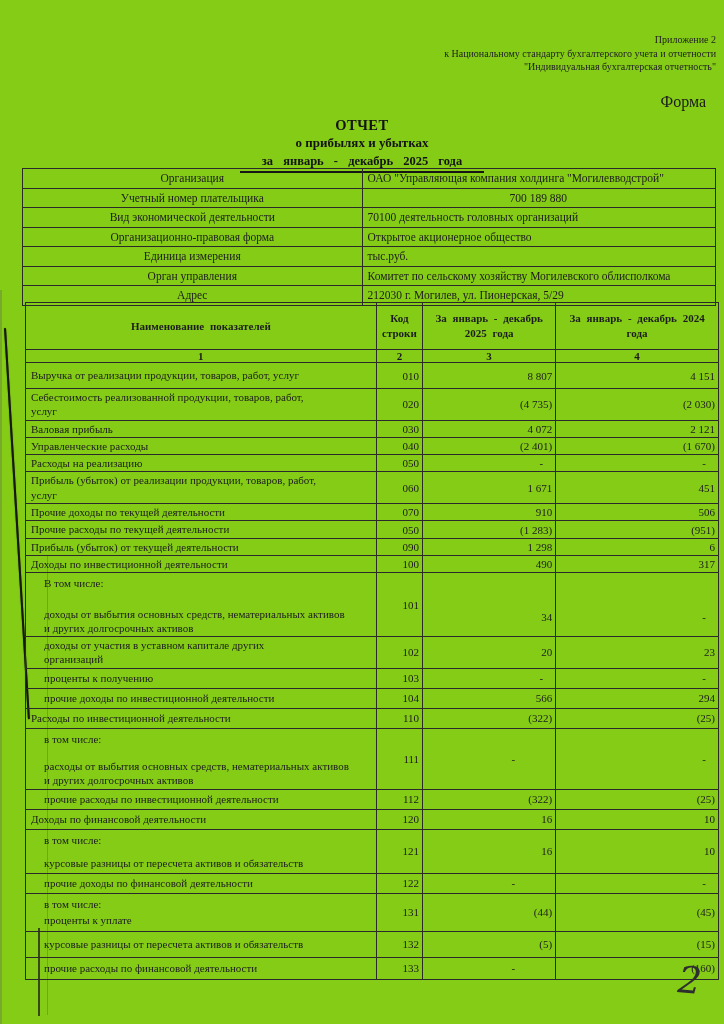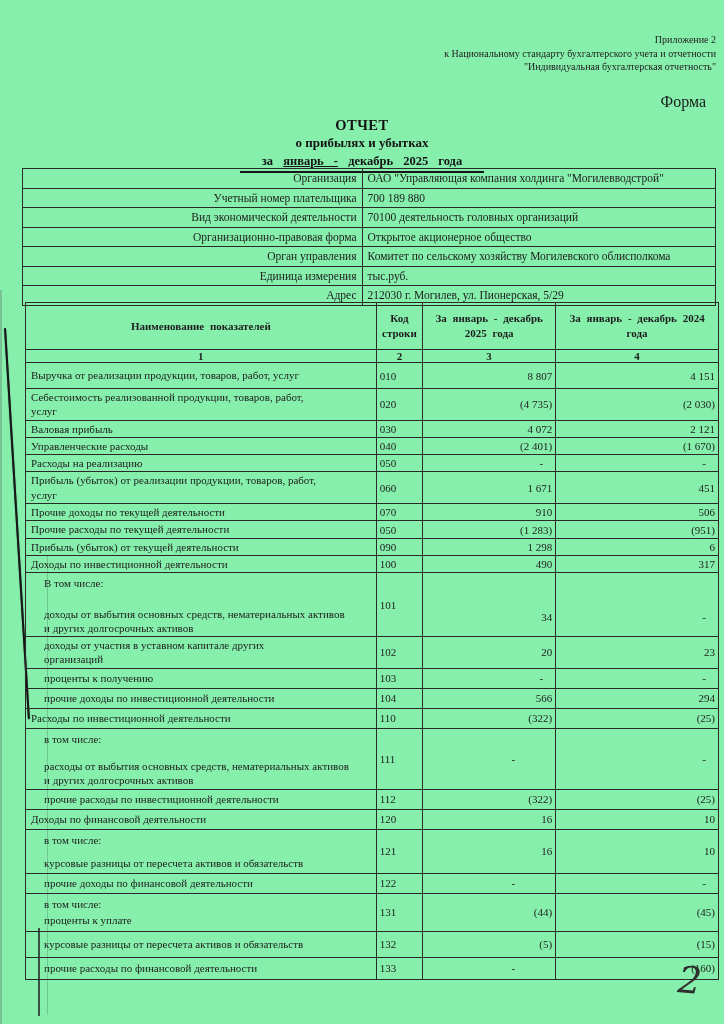--- a/index.html
+++ b/index.html
@@ -8,7 +8,7 @@
     position:relative;
     width:724px;height:1024px;
     margin:0 auto;
-    background:#86efac;
+    background:#84cc16;
     overflow:hidden;
     font-family:"Liberation Serif","DejaVu Serif",serif;
     color:#1d1d1d;

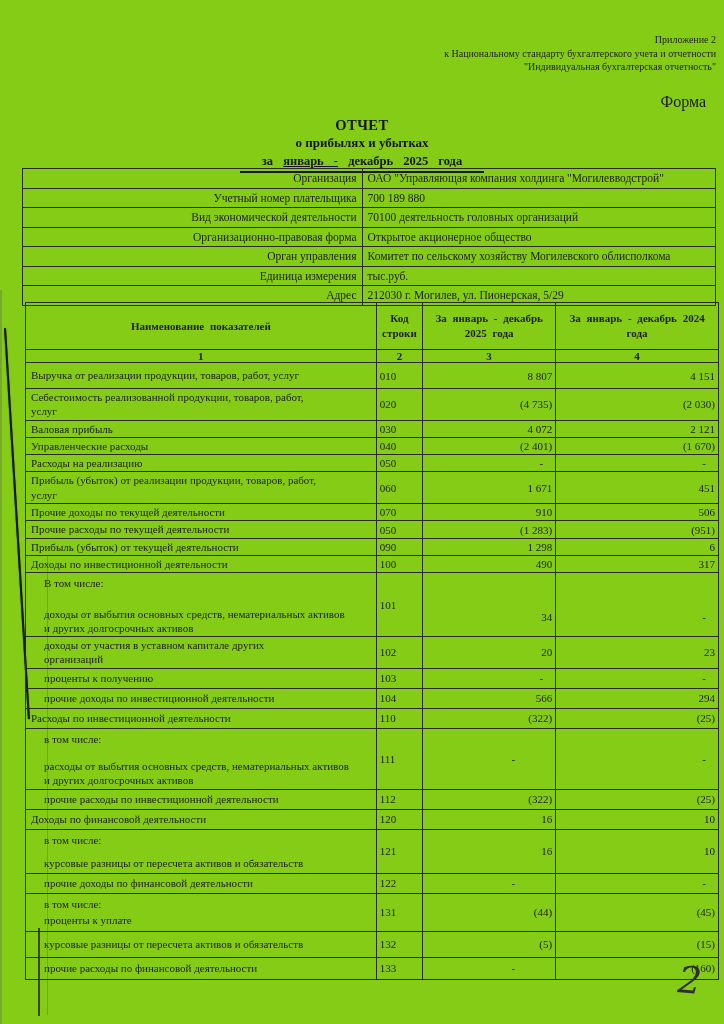--- a/index.html
+++ b/index.html
@@ -35,7 +35,7 @@
     padding:0 22px 2px 22px;
     font-size:12.5px;word-spacing:7px;
   }
-  .t3 .uline{border-bottom:1.5px solid #1a1a1a;padding-bottom:0px;text-decoration:underline;}
+  .t3 .uline{border-bottom:1.5px solid #1a1a1a;padding-bottom:0px;}
   
   table{border-collapse:collapse;table-layout:fixed;}
   td,th{border:1px solid #2a2a2a;vertical-align:middle;padding:1px 3px;overflow:hidden;}

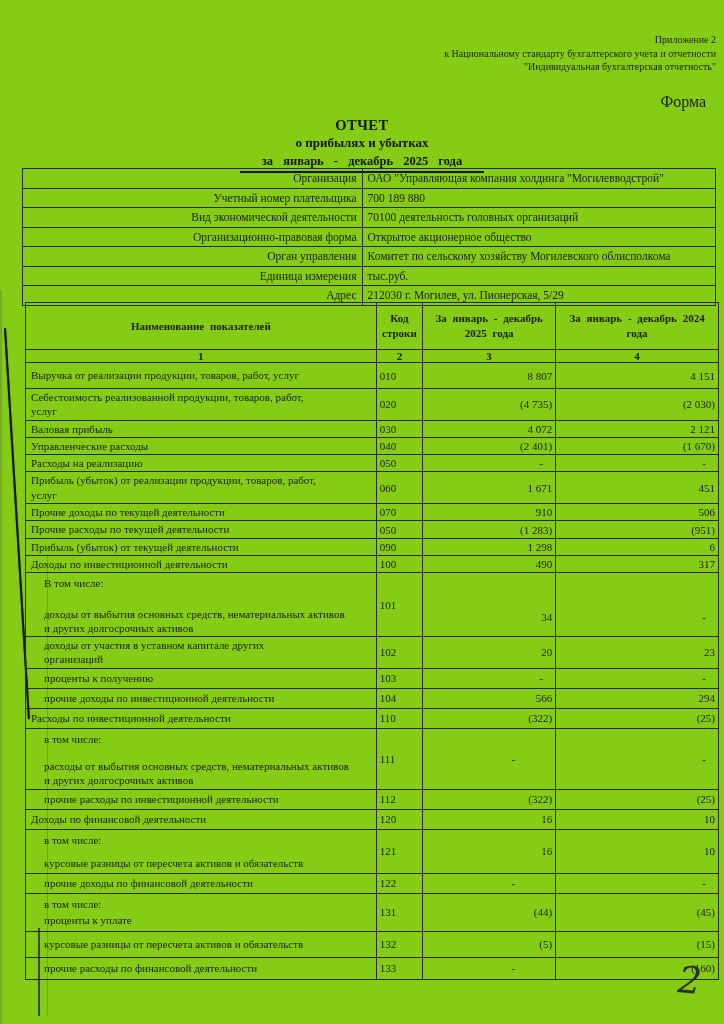--- a/index.html
+++ b/index.html
@@ -45,7 +45,7 @@
     font-size:11.5px;
   }
   .org td{height:16.5px;padding:1px 5px;}
-  .org .lbl{width:49%;text-align:right;}
+  .org .lbl{width:49%;text-align:center;}
   .org .val{text-align:left;}
   .org .vright{text-align:left;padding-right:6px;}
   

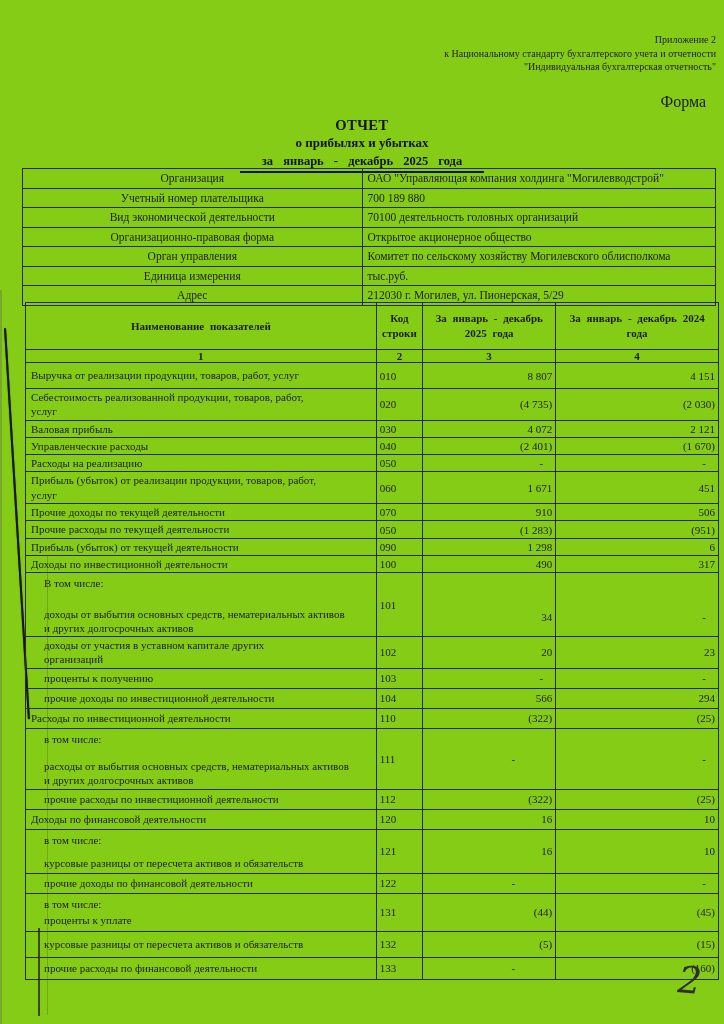--- a/index.html
+++ b/index.html
@@ -47,7 +47,7 @@
   .org td{height:16.5px;padding:1px 5px;}
   .org .lbl{width:49%;text-align:center;}
   .org .val{text-align:left;}
-  .org .vright{text-align:left;padding-right:6px;}
+  .org .vright{text-align:center;padding-right:6px;}
   
   .mt{
     position:absolute;top:302px;left:25px;width:694px;

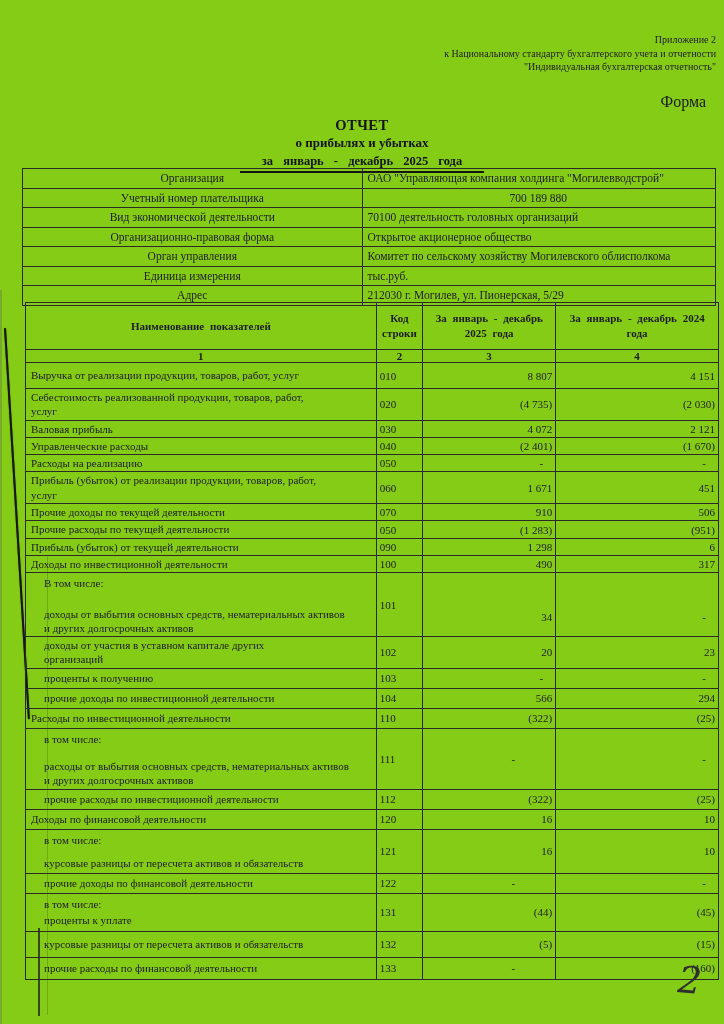--- a/index.html
+++ b/index.html
@@ -148,12 +148,12 @@
           <td class="val">Открытое акционерное общество</td>
         </tr>
     <tr>
+          <td class="lbl">Единица измерения</td>
+          <td class="val">тыс.руб.</td>
+        </tr>
+    <tr>
           <td class="lbl">Орган управления</td>
           <td class="val">Комитет по сельскому хозяйству Могилевского облисполкома</td>
-        </tr>
-    <tr>
-          <td class="lbl">Единица измерения</td>
-          <td class="val">тыс.руб.</td>
         </tr>
     <tr>
           <td class="lbl">Адрес</td>

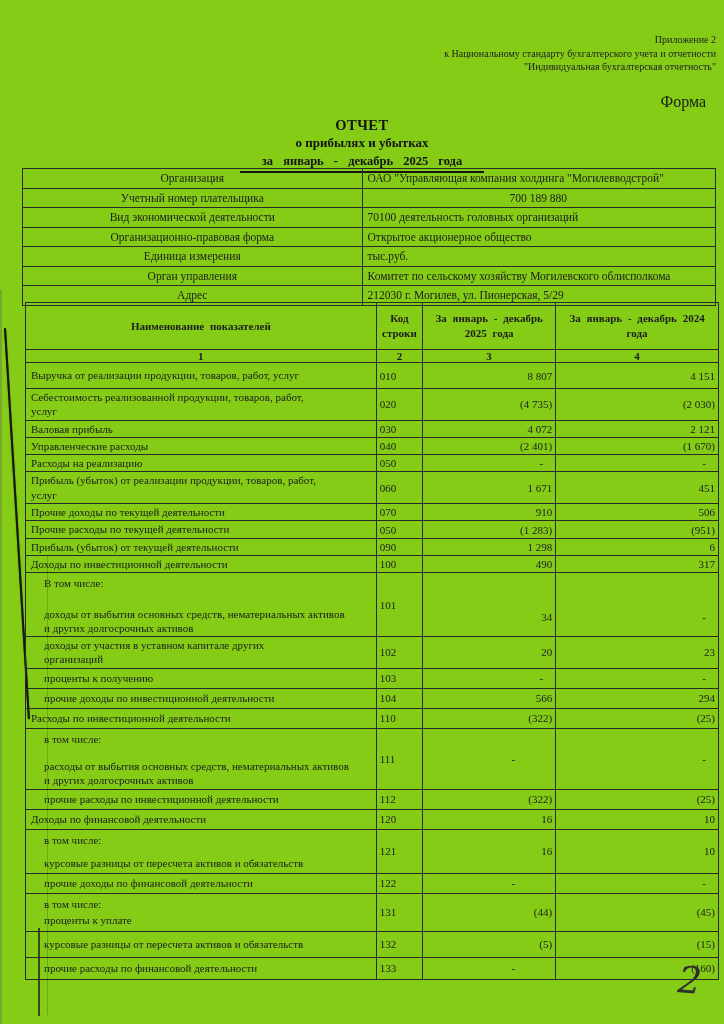--- a/index.html
+++ b/index.html
@@ -57,7 +57,7 @@
   .mt .hrow th{height:44px;word-spacing:3px;}
   .mt .nrow td{height:12px;font-weight:bold;text-align:center;padding:0;}
   .mt td.name{text-align:left;padding-left:5px;padding-right:24px;line-height:1.3;margin-top:14px;}
-  .mt td.code{text-align:left;}
+  .mt td.code{text-align:right;}
   .mt td.val{text-align:right;font-family:Liberation Serif, serif;}
   .mt td.vr{text-align:right;padding-right:12px;}
   .mt td.vrd{text-align:right;padding-right:40px;}

